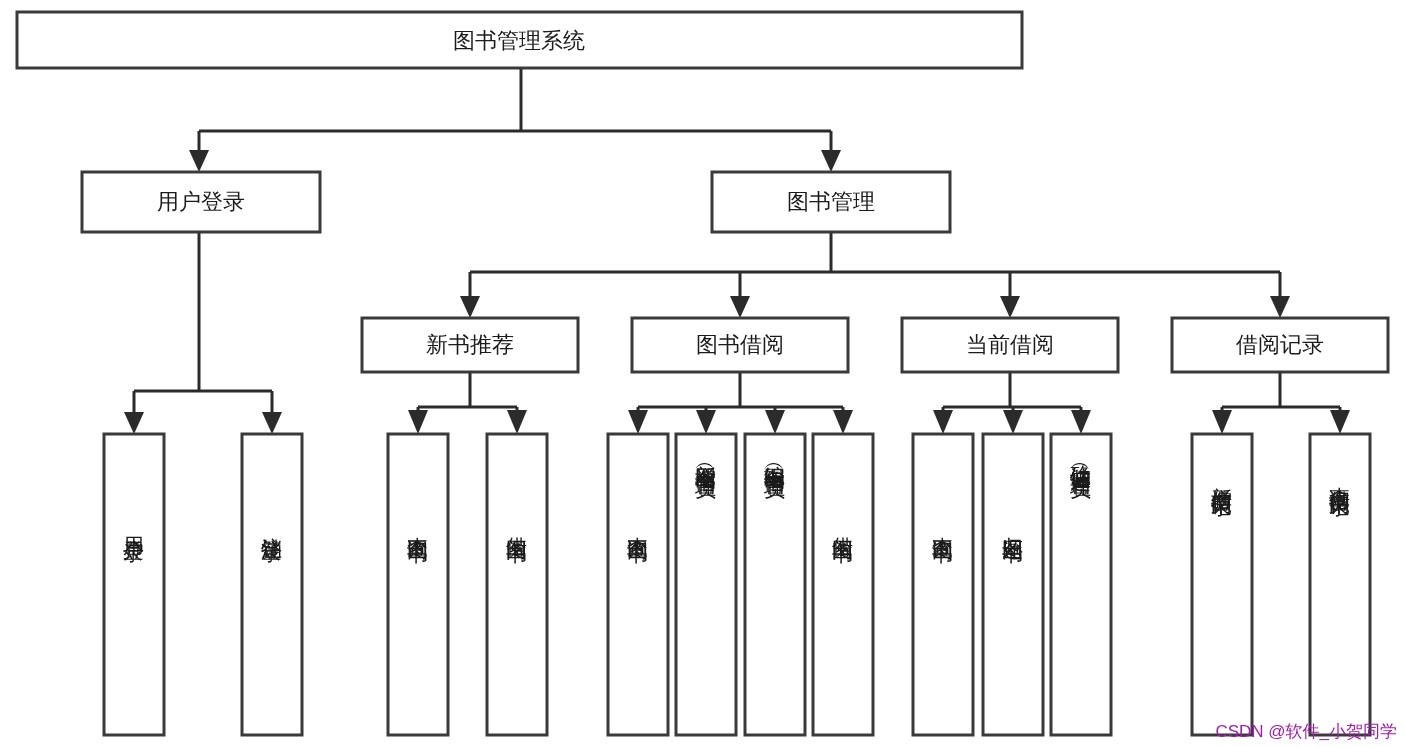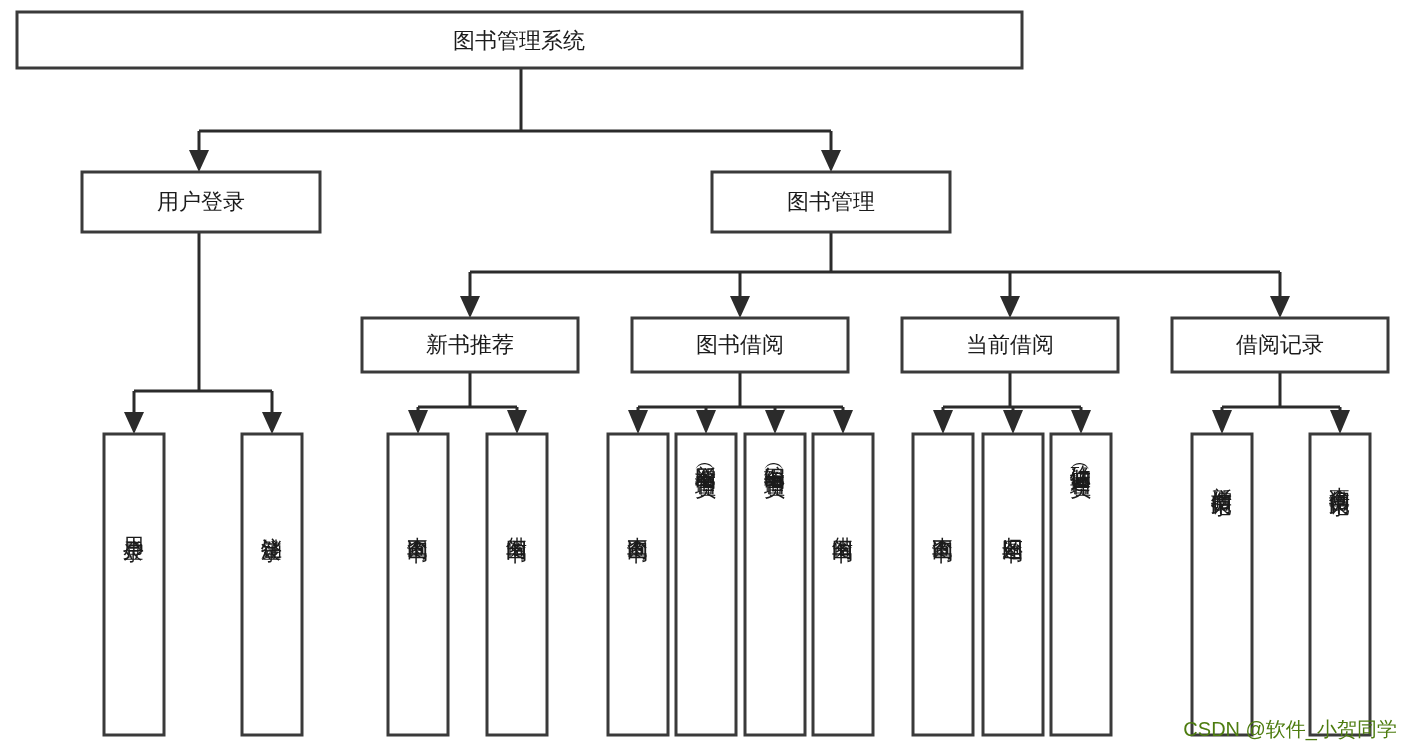--- a/index.html
+++ b/index.html
@@ -42,8 +42,8 @@
     right:8px;
     bottom:4px;
     font-family:"Liberation Sans","DejaVu Sans",sans-serif;
-    font-size:20px;
-    color:#4d7c0f;
+    font-size:17px;
+    color:#a21caf;
     white-space:nowrap;
     user-select:none;
   }

